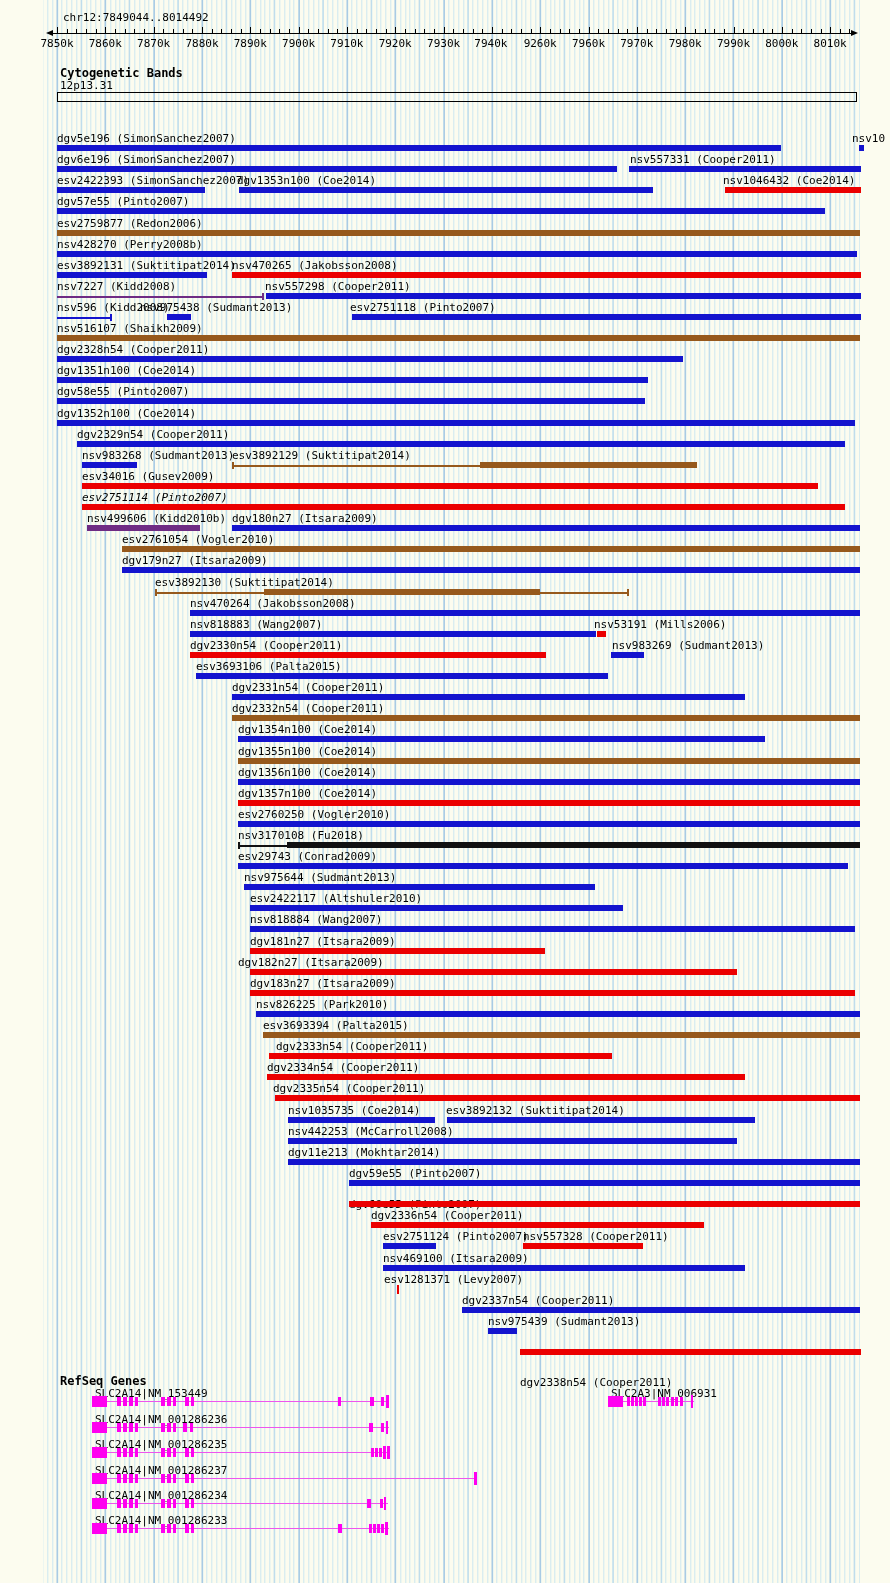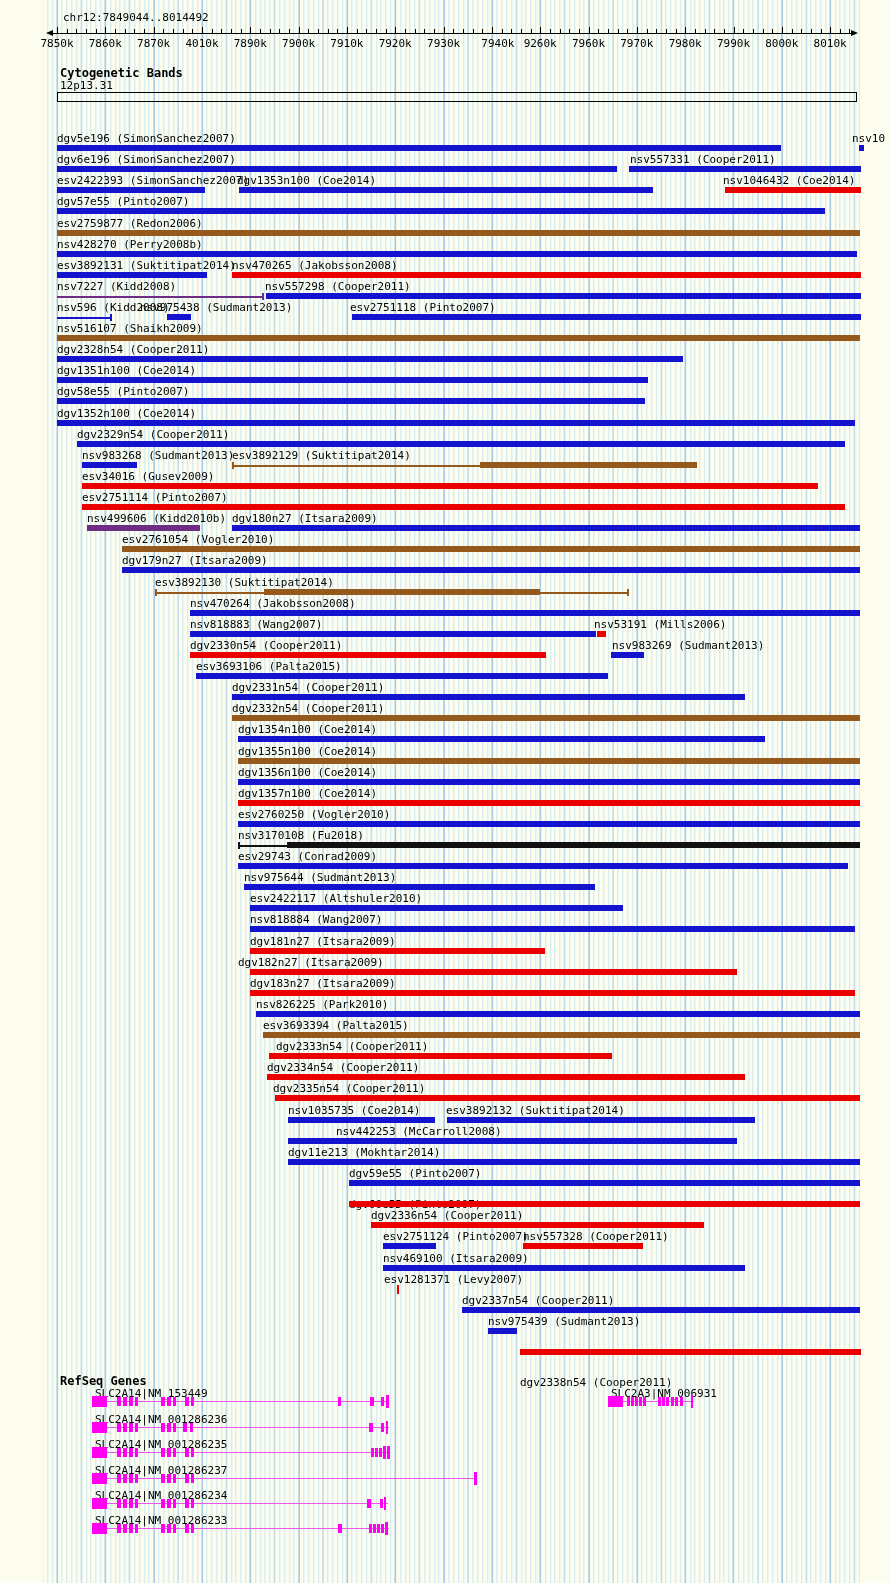--- a/index.html
+++ b/index.html
@@ -124,7 +124,7 @@
       <div class="tick" style="left: 153.6px; top: 27px; width: 1px; height: 6px; background: rgb(0, 0, 0);"></div>
       <div class="lbl" style="left: 133.6px; top: 38px; width: 40px; text-align: center;">7870k</div>
       <div class="tick" style="left: 202px; top: 27px; width: 1px; height: 6px; background: rgb(0, 0, 0);"></div>
-      <div class="lbl" style="left: 182px; top: 38px; width: 40px; text-align: center;">4010k</div>
+      <div class="lbl" style="left: 182px; top: 38px; width: 40px; text-align: center;">7880k</div>
       <div class="tick" style="left: 250.3px; top: 27px; width: 1px; height: 6px; background: rgb(0, 0, 0);"></div>
       <div class="lbl" style="left: 230.3px; top: 38px; width: 40px; text-align: center;">7890k</div>
       <div class="tick" style="left: 298.6px; top: 27px; width: 1px; height: 6px; background: rgb(0, 0, 0);"></div>

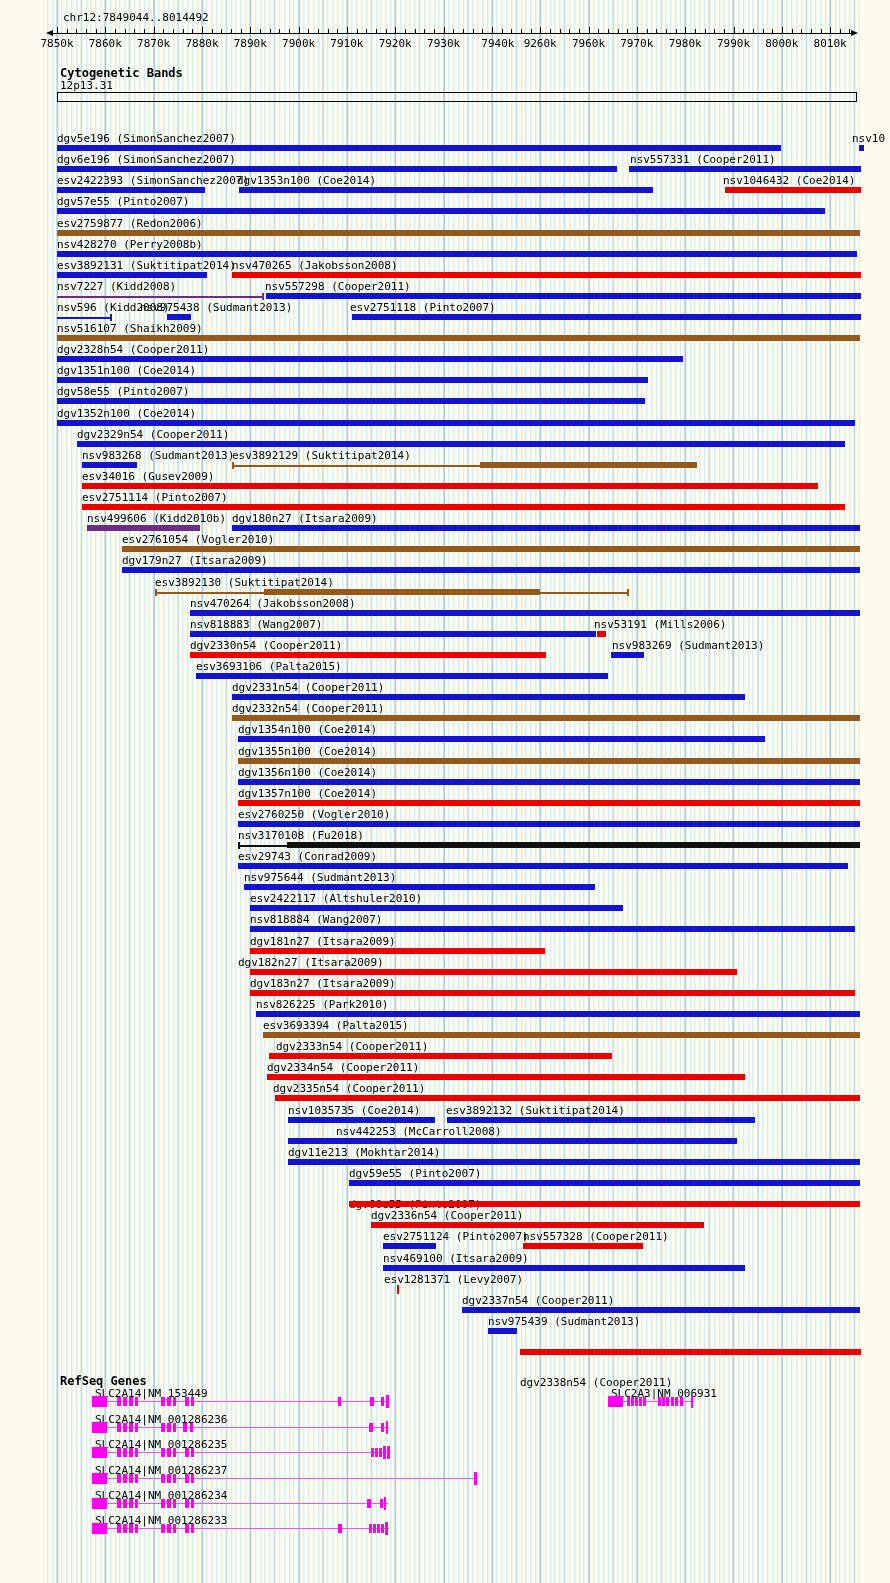--- a/index.html
+++ b/index.html
@@ -136,7 +136,7 @@
       <div class="tick" style="left: 443.6px; top: 27px; width: 1px; height: 6px; background: rgb(0, 0, 0);"></div>
       <div class="lbl" style="left: 423.6px; top: 38px; width: 40px; text-align: center;">7930k</div>
       <div class="tick" style="left: 491.9px; top: 27px; width: 1px; height: 6px; background: rgb(0, 0, 0);"></div>
-      <div class="lbl" style="left: 471.9px; top: 38px; width: 52px; text-align: center;">7940k</div>
+      <div class="lbl" style="left: 471.9px; top: 38px; width: 38px; text-align: center;">7940k</div>
       <div class="tick" style="left: 540.2px; top: 27px; width: 1px; height: 6px; background: rgb(0, 0, 0);"></div>
       <div class="lbl" style="left: 520.2px; top: 38px; width: 40px; text-align: center;">9260k</div>
       <div class="tick" style="left: 588.5px; top: 27px; width: 1px; height: 6px; background: rgb(0, 0, 0);"></div>

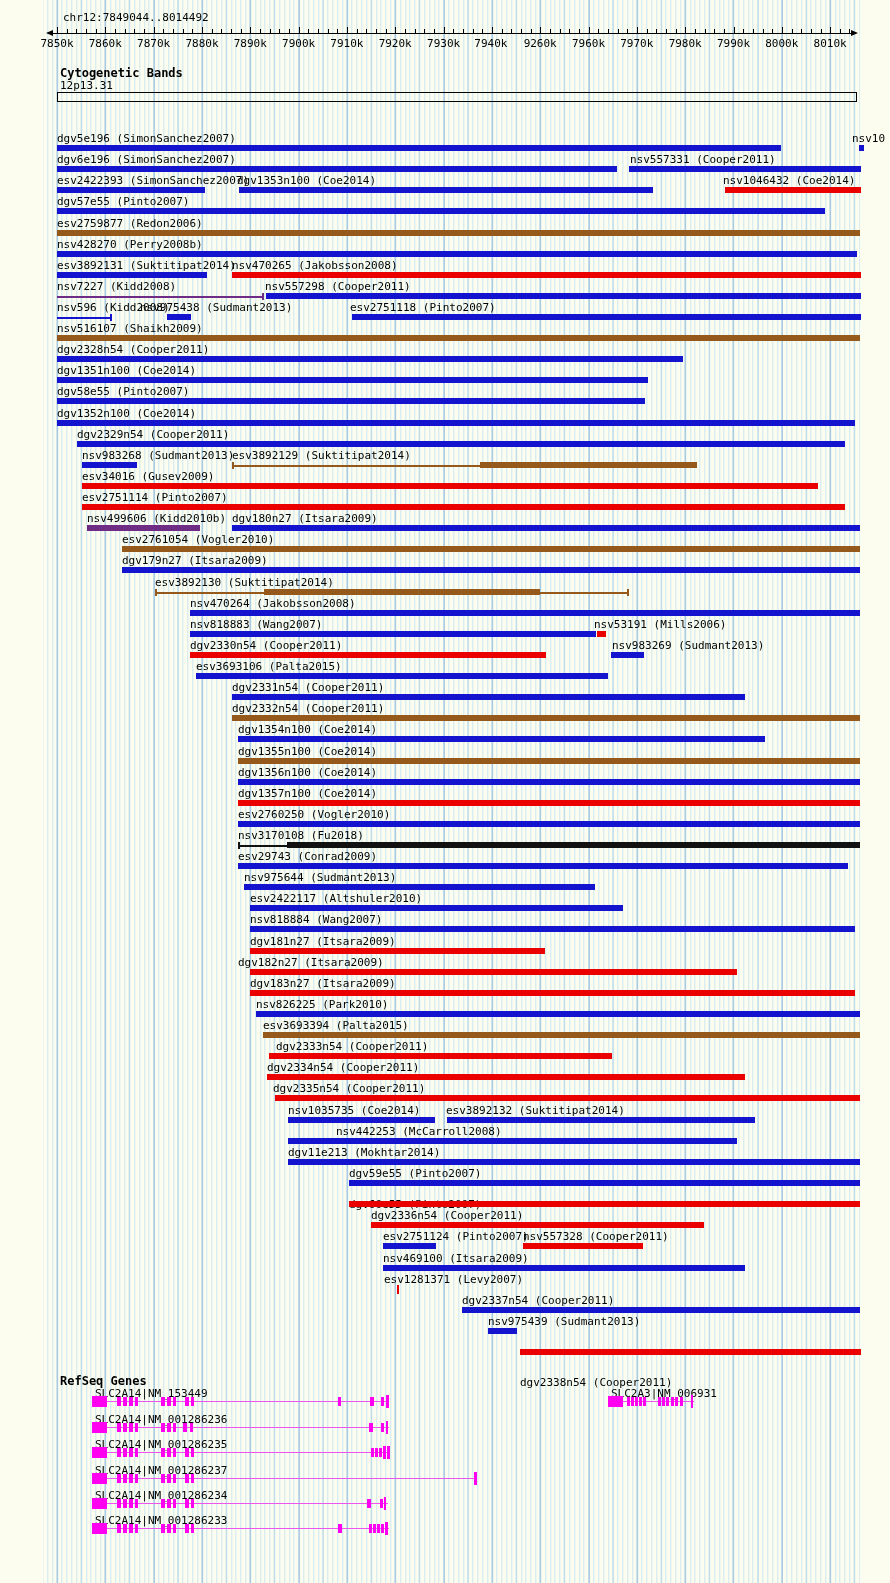--- a/index.html
+++ b/index.html
@@ -214,7 +214,7 @@
       <div class="bar" style="left: 480px; top: 462px; width: 217px; height: 6px; background: rgb(150, 89, 28);"></div>
       <div class="lbl" style="left: 82px; top: 471px;">esv34016 (Gusev2009)</div>
       <div class="bar" style="left: 82px; top: 483px; width: 736px; height: 6px; background: rgb(235, 0, 0);"></div>
-      <div class="lbl" style="left: 82px; top: 492px;">esv2751114 (Pinto2007)</div>
+      <div class="lbl" style="left: 82px; top: 492px; font-style: italic;">esv2751114 (Pinto2007)</div>
       <div class="bar" style="left: 82px; top: 504px; width: 763px; height: 6px; background: rgb(235, 0, 0);"></div>
       <div class="lbl" style="left: 87px; top: 513px;">nsv499606 (Kidd2010b)</div>
       <div class="bar" style="left: 87px; top: 525px; width: 113px; height: 6px; background: rgb(111, 44, 132);"></div>

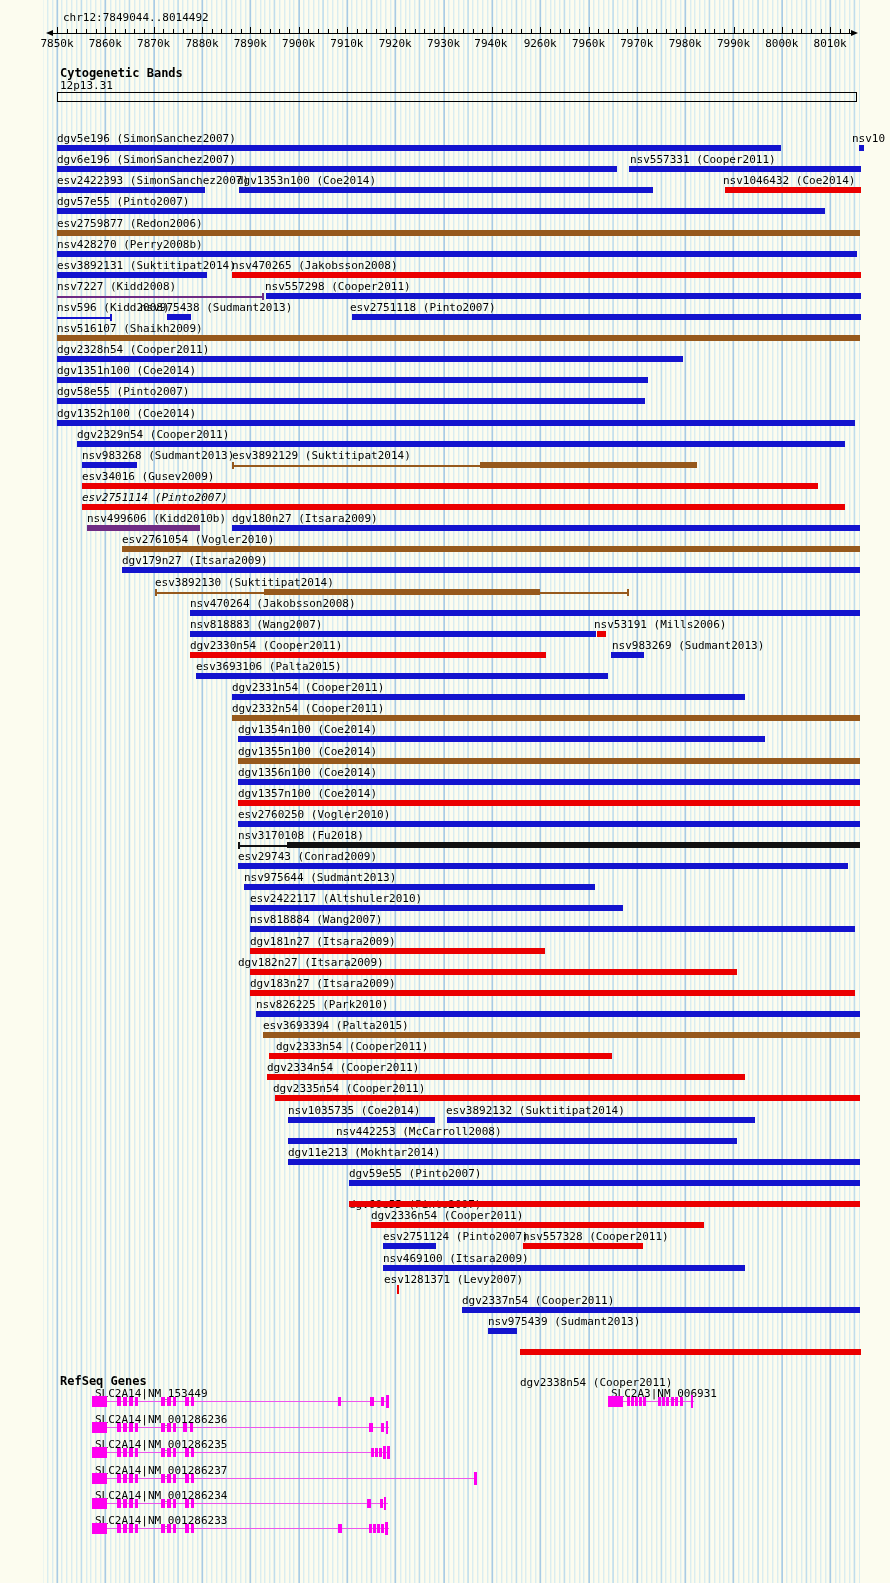--- a/index.html
+++ b/index.html
@@ -287,7 +287,7 @@
       <div class="bar" style="left: 288px; top: 1117px; width: 147px; height: 6px; background: rgb(20, 20, 206);"></div>
       <div class="lbl" style="left: 446px; top: 1105px;">esv3892132 (Suktitipat2014)</div>
       <div class="bar" style="left: 447px; top: 1117px; width: 308px; height: 6px; background: rgb(20, 20, 206);"></div>
-      <div class="lbl" style="left: 288px; top: 1126px; margin-left: 48px;">nsv442253 (McCarroll2008)</div>
+      <div class="lbl" style="left: 288px; top: 1126px;">nsv442253 (McCarroll2008)</div>
       <div class="bar" style="left: 288px; top: 1138px; width: 449px; height: 6px; background: rgb(20, 20, 206);"></div>
       <div class="lbl" style="left: 288px; top: 1147px;">dgv11e213 (Mokhtar2014)</div>
       <div class="bar" style="left: 288px; top: 1159px; width: 572px; height: 6px; background: rgb(20, 20, 206);"></div>

